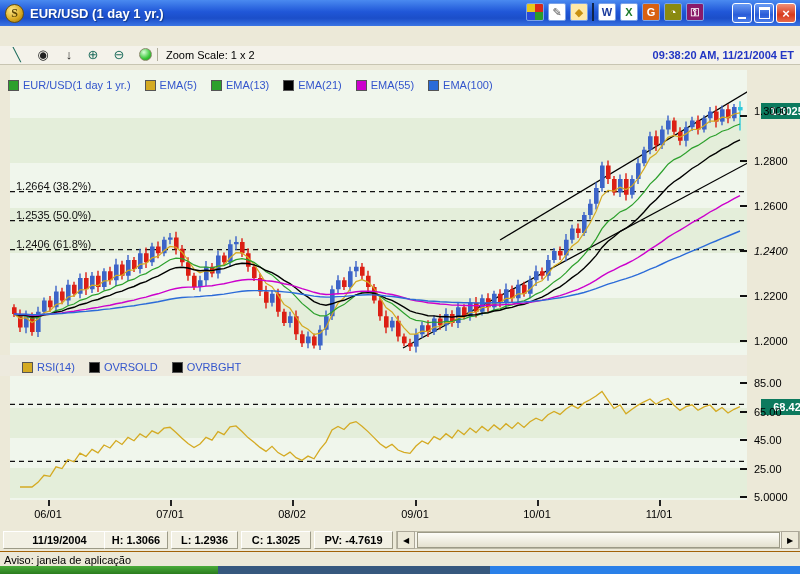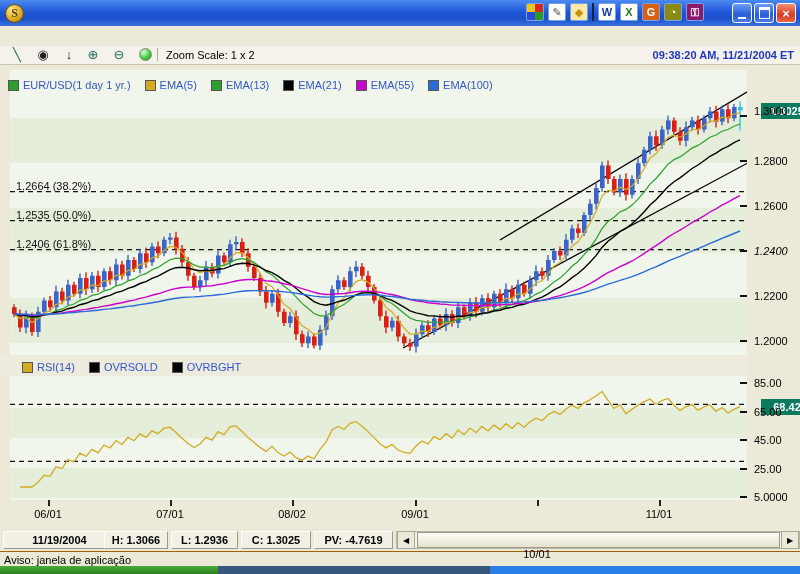--- a/index.html
+++ b/index.html
@@ -75,6 +75,7 @@
 
   <div id="titlebar" class="abs">
     <div id="appicon">S</div>
+    <div id="title">EUR/USD (1 day  1 yr.)</div>
     <div style="position:absolute;left:526px;top:3px;display:flex;gap:4px;">
       <div class="qicon" style="background:conic-gradient(#d82a1a 0 25%,#2a9c2a 0 50%,#2a4ad8 0 75%,#e8c81a 0);"></div>
       <div class="qicon" id="qi1" style="background: rgb(255, 255, 255); color: rgb(85, 85, 85);">✎</div>

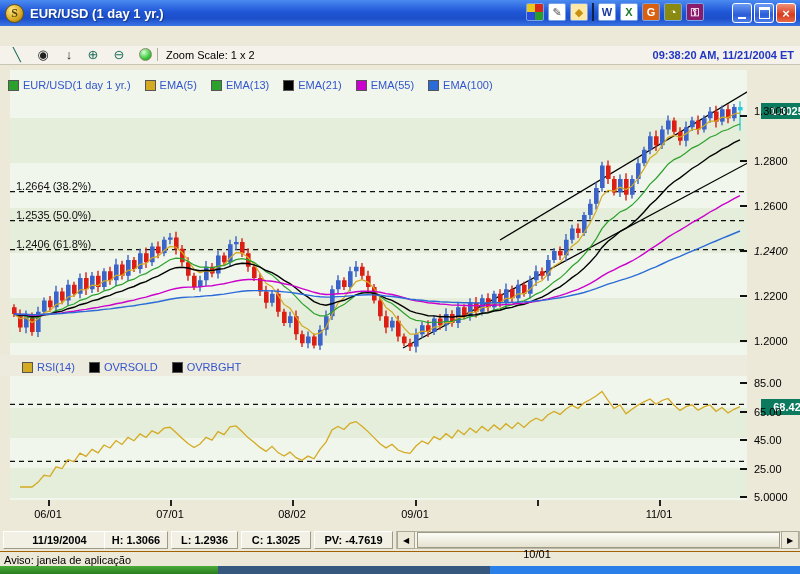--- a/index.html
+++ b/index.html
@@ -488,7 +488,7 @@
     <div class="abs xtick" style="left: 415px;"></div>
     <div class="abs xlabel" style="left: 393px;">09/01</div>
     <div class="abs xtick" style="left: 537px;"></div>
-    <div class="abs xlabel" style="left: 515px; margin-top: 40px;">10/01</div>
+    <div class="abs xlabel" style="left: 515px;">10/01</div>
     <div class="abs xtick" style="left: 659px;"></div>
     <div class="abs xlabel" style="left: 637px;">11/01</div>
   </div>

